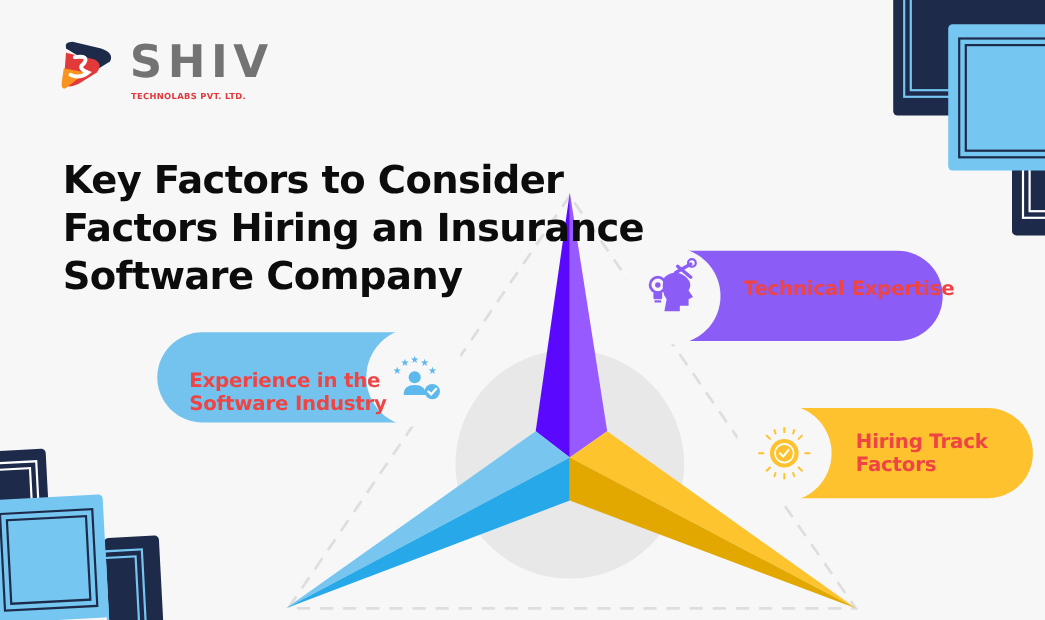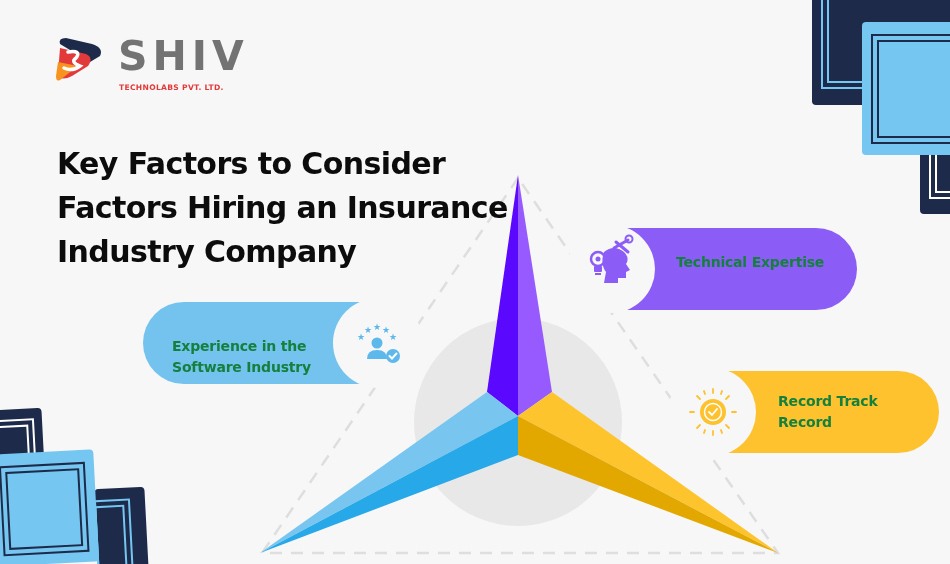--- a/index.html
+++ b/index.html
@@ -23,7 +23,7 @@
   #title {
     left: 57px; top: 142px; width: 430px;
     font-family: "DejaVu Sans", sans-serif; font-weight: bold;
-    font-size: 30px; line-height: 44px; color: #0c0c0c; letter-spacing: -0.6px;
+    font-size: 35px; line-height: 44px; color: #0c0c0c; letter-spacing: -0.6px;
   }
   #title div { white-space: nowrap; }
   .pill-text {

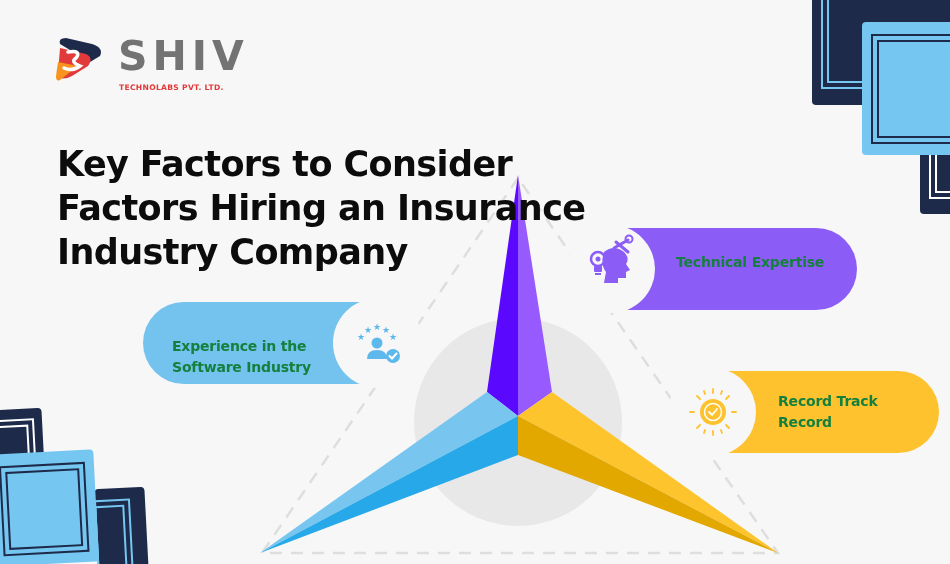--- a/index.html
+++ b/index.html
@@ -149,7 +149,7 @@
 <div id="title" class="abs">
   <div>Key Factors to Consider</div>
   <div>Factors Hiring an Insurance</div>
-  <div>Industry Company</div>
+  <div>Software Company</div>
 </div>
 
 <div class="pill-text" style="left:676px; top:252px;">

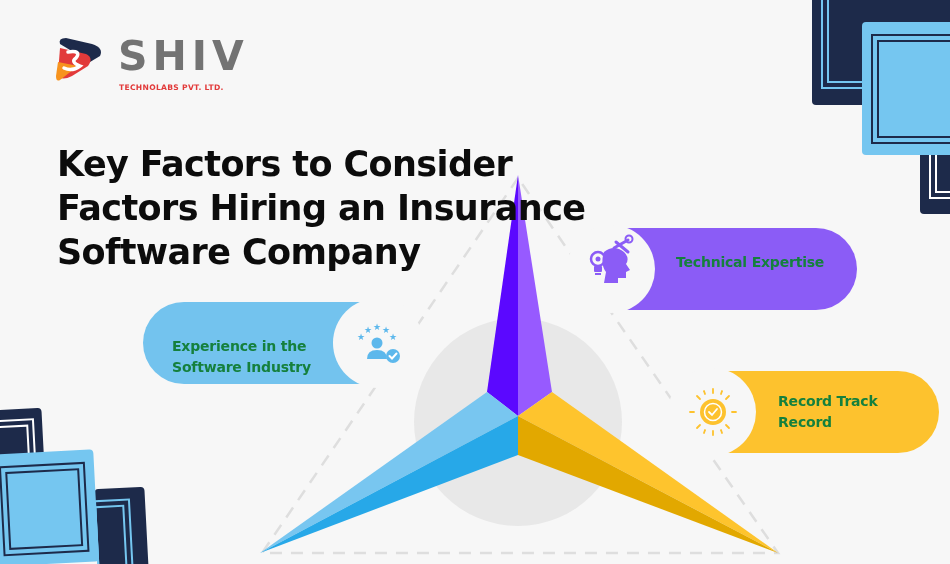--- a/index.html
+++ b/index.html
@@ -28,7 +28,7 @@
   #title div { white-space: nowrap; }
   .pill-text {
     position: absolute; font-family: "DejaVu Sans", sans-serif;
-    font-weight: bold; font-size: 14px; color: #15803d; line-height: 21px;
+    font-weight: bold; font-size: 18px; color: #ef4444; line-height: 21px;
     letter-spacing: -0.2px;
   }
   svg { position: absolute; left: 0; top: 0; }

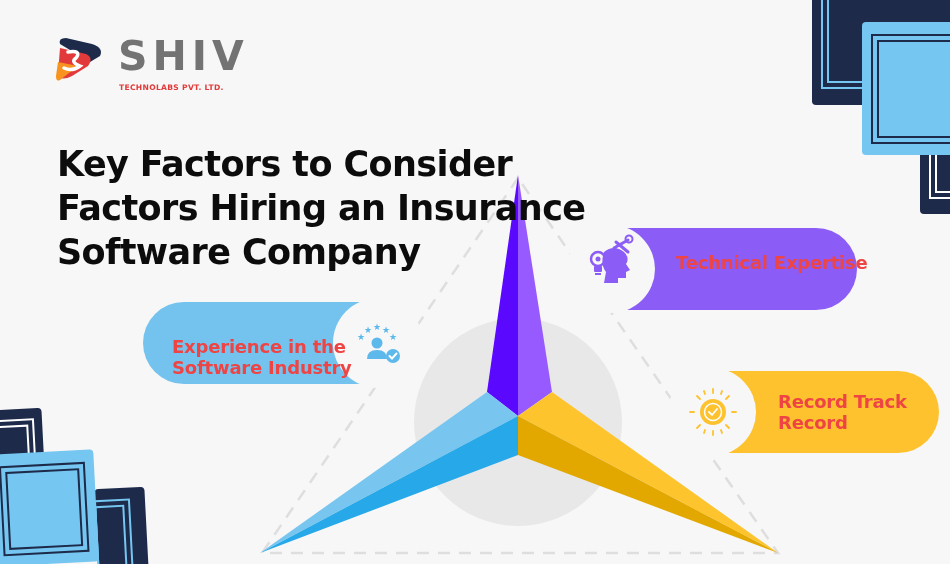--- a/index.html
+++ b/index.html
@@ -162,7 +162,7 @@
 </div>
 
 <div class="pill-text" style="left:778px; top:391px;">
-  <div>Record Track</div>
+  <div>Hiring Track</div>
   <div>Record</div>
 </div>
 

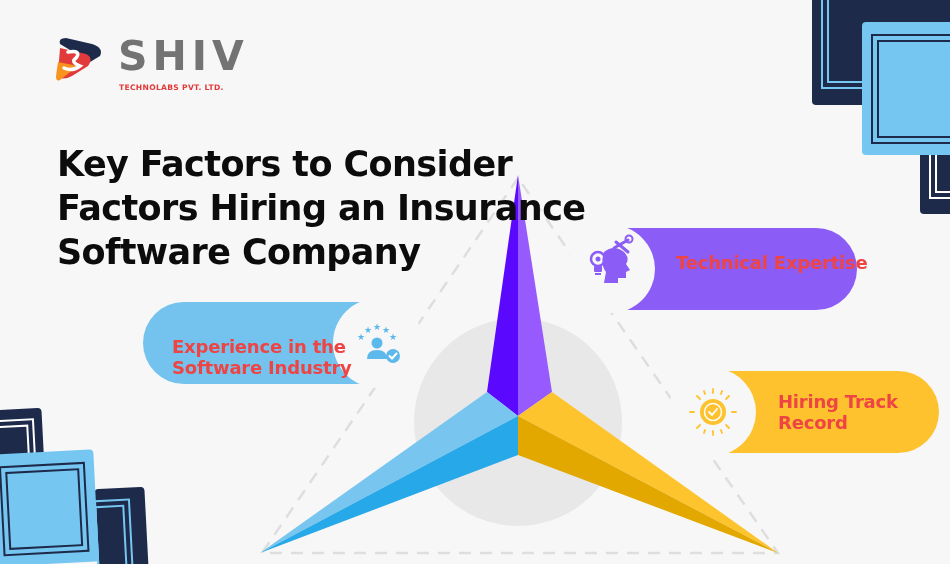--- a/index.html
+++ b/index.html
@@ -163,7 +163,7 @@
 
 <div class="pill-text" style="left:778px; top:391px;">
   <div>Hiring Track</div>
-  <div>Record</div>
+  <div>Factors</div>
 </div>
 
 </body></html>

